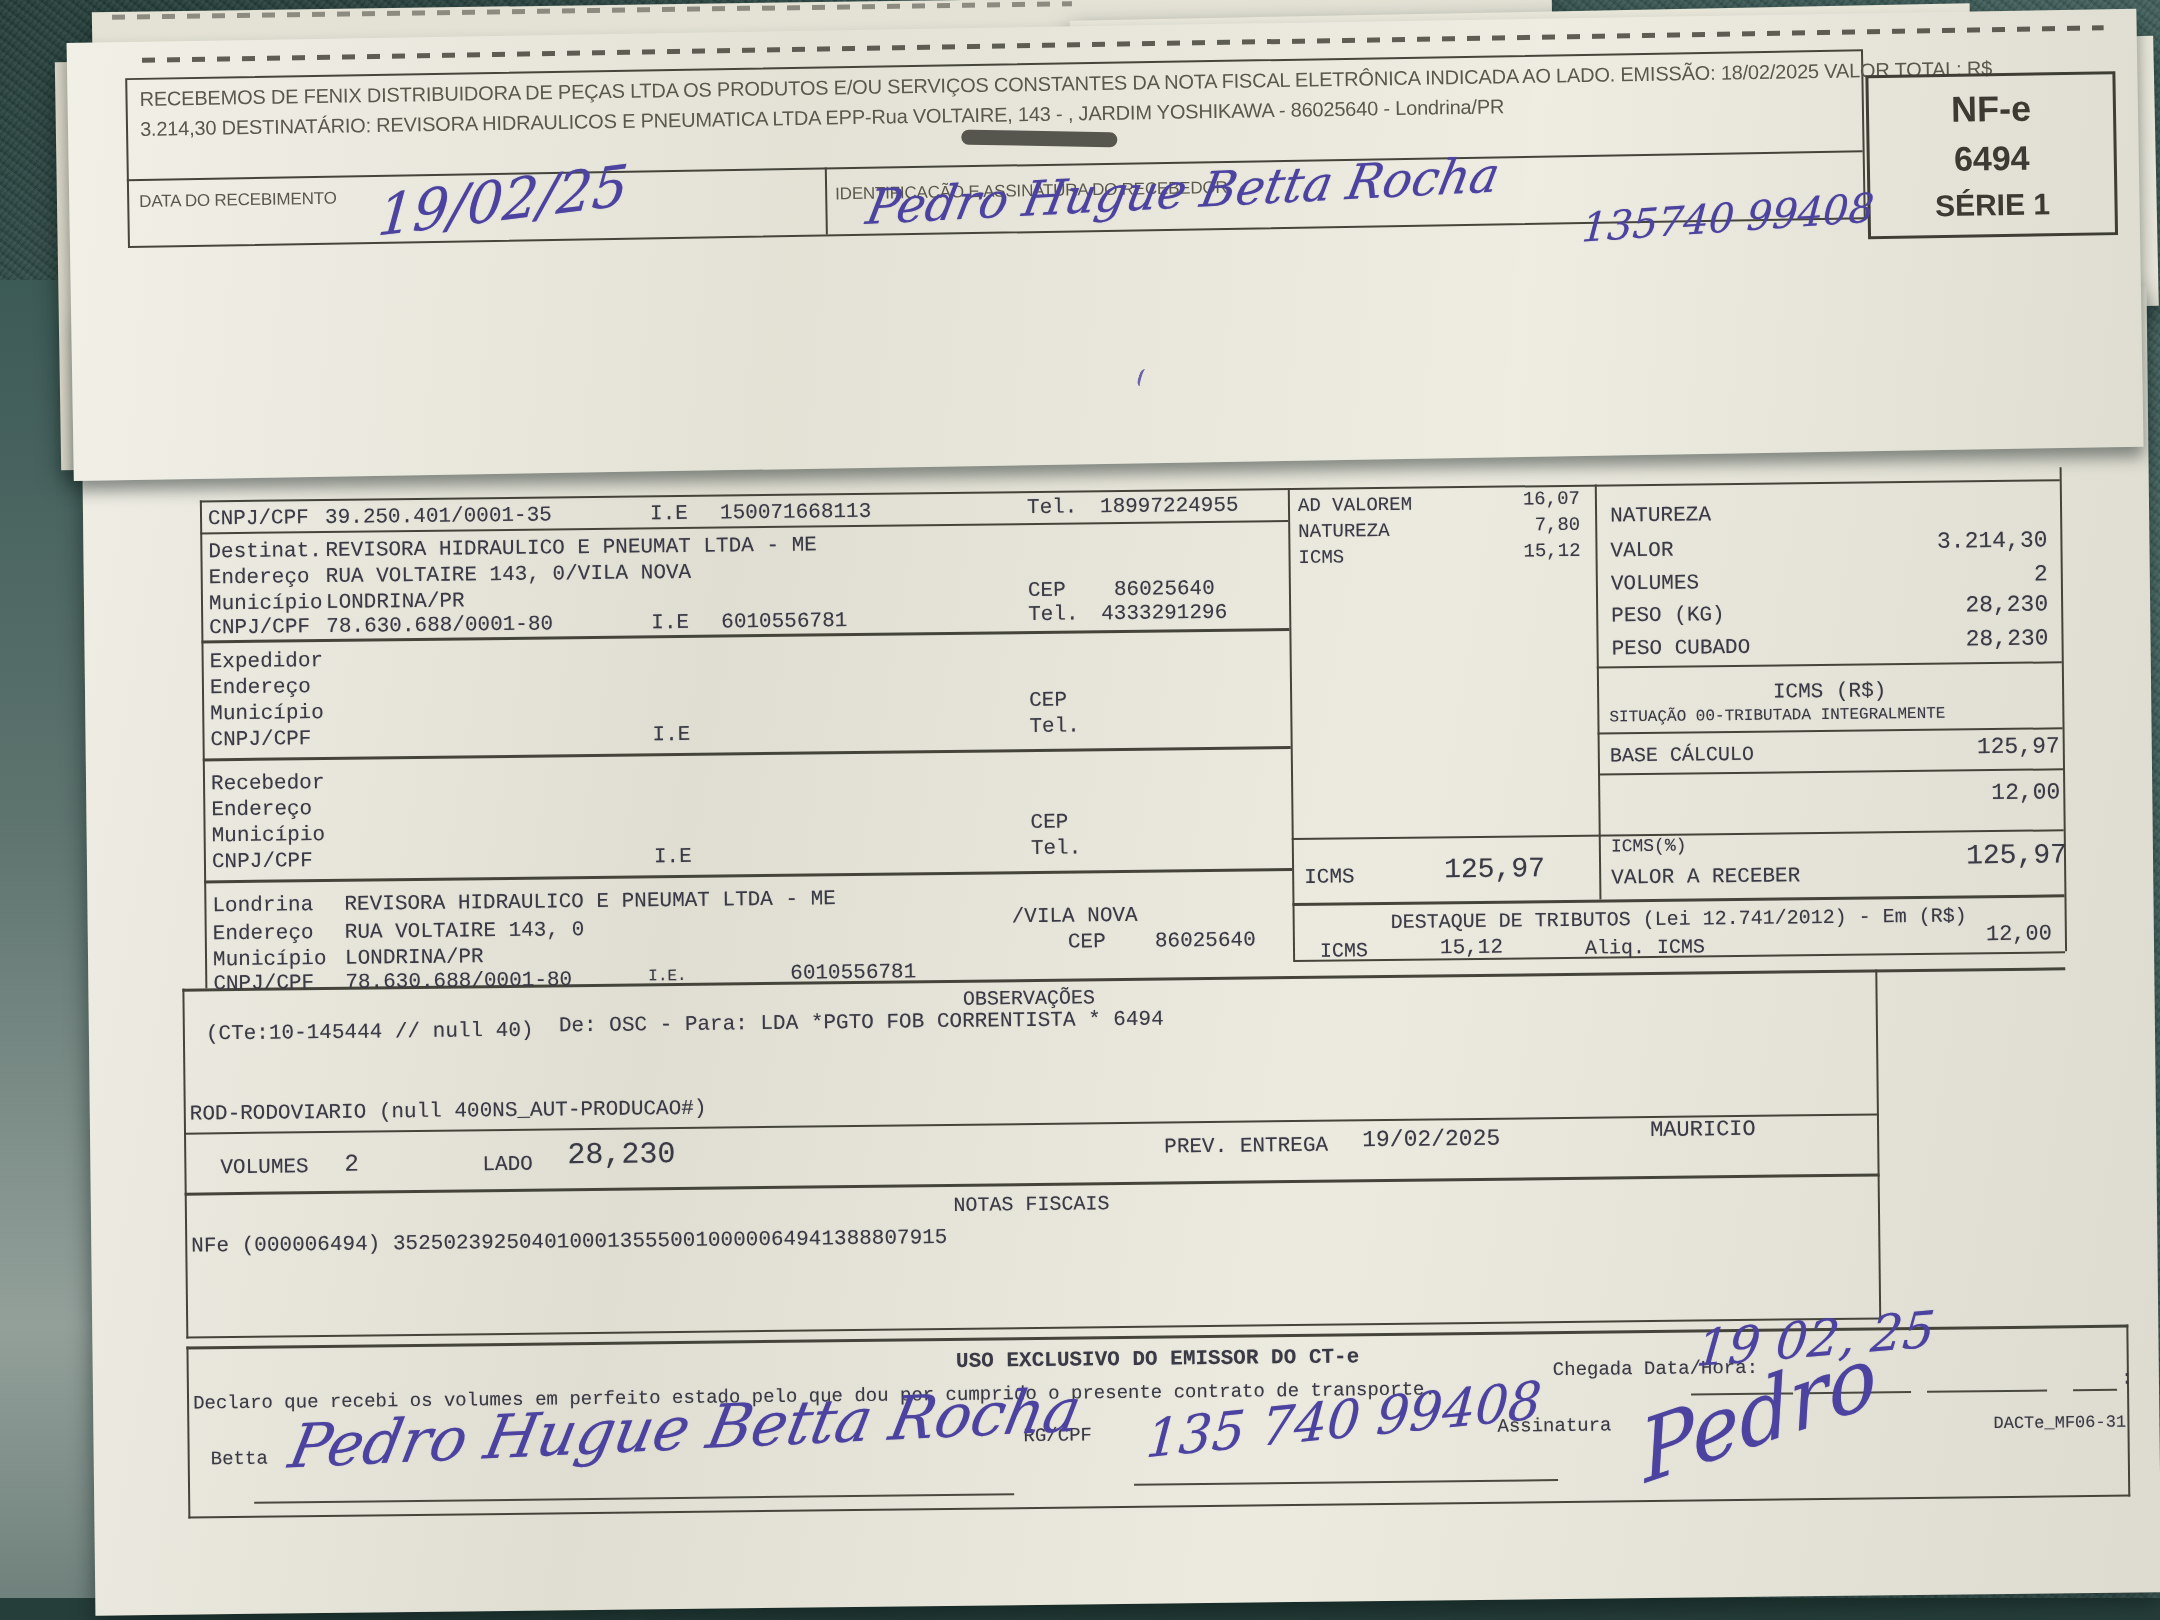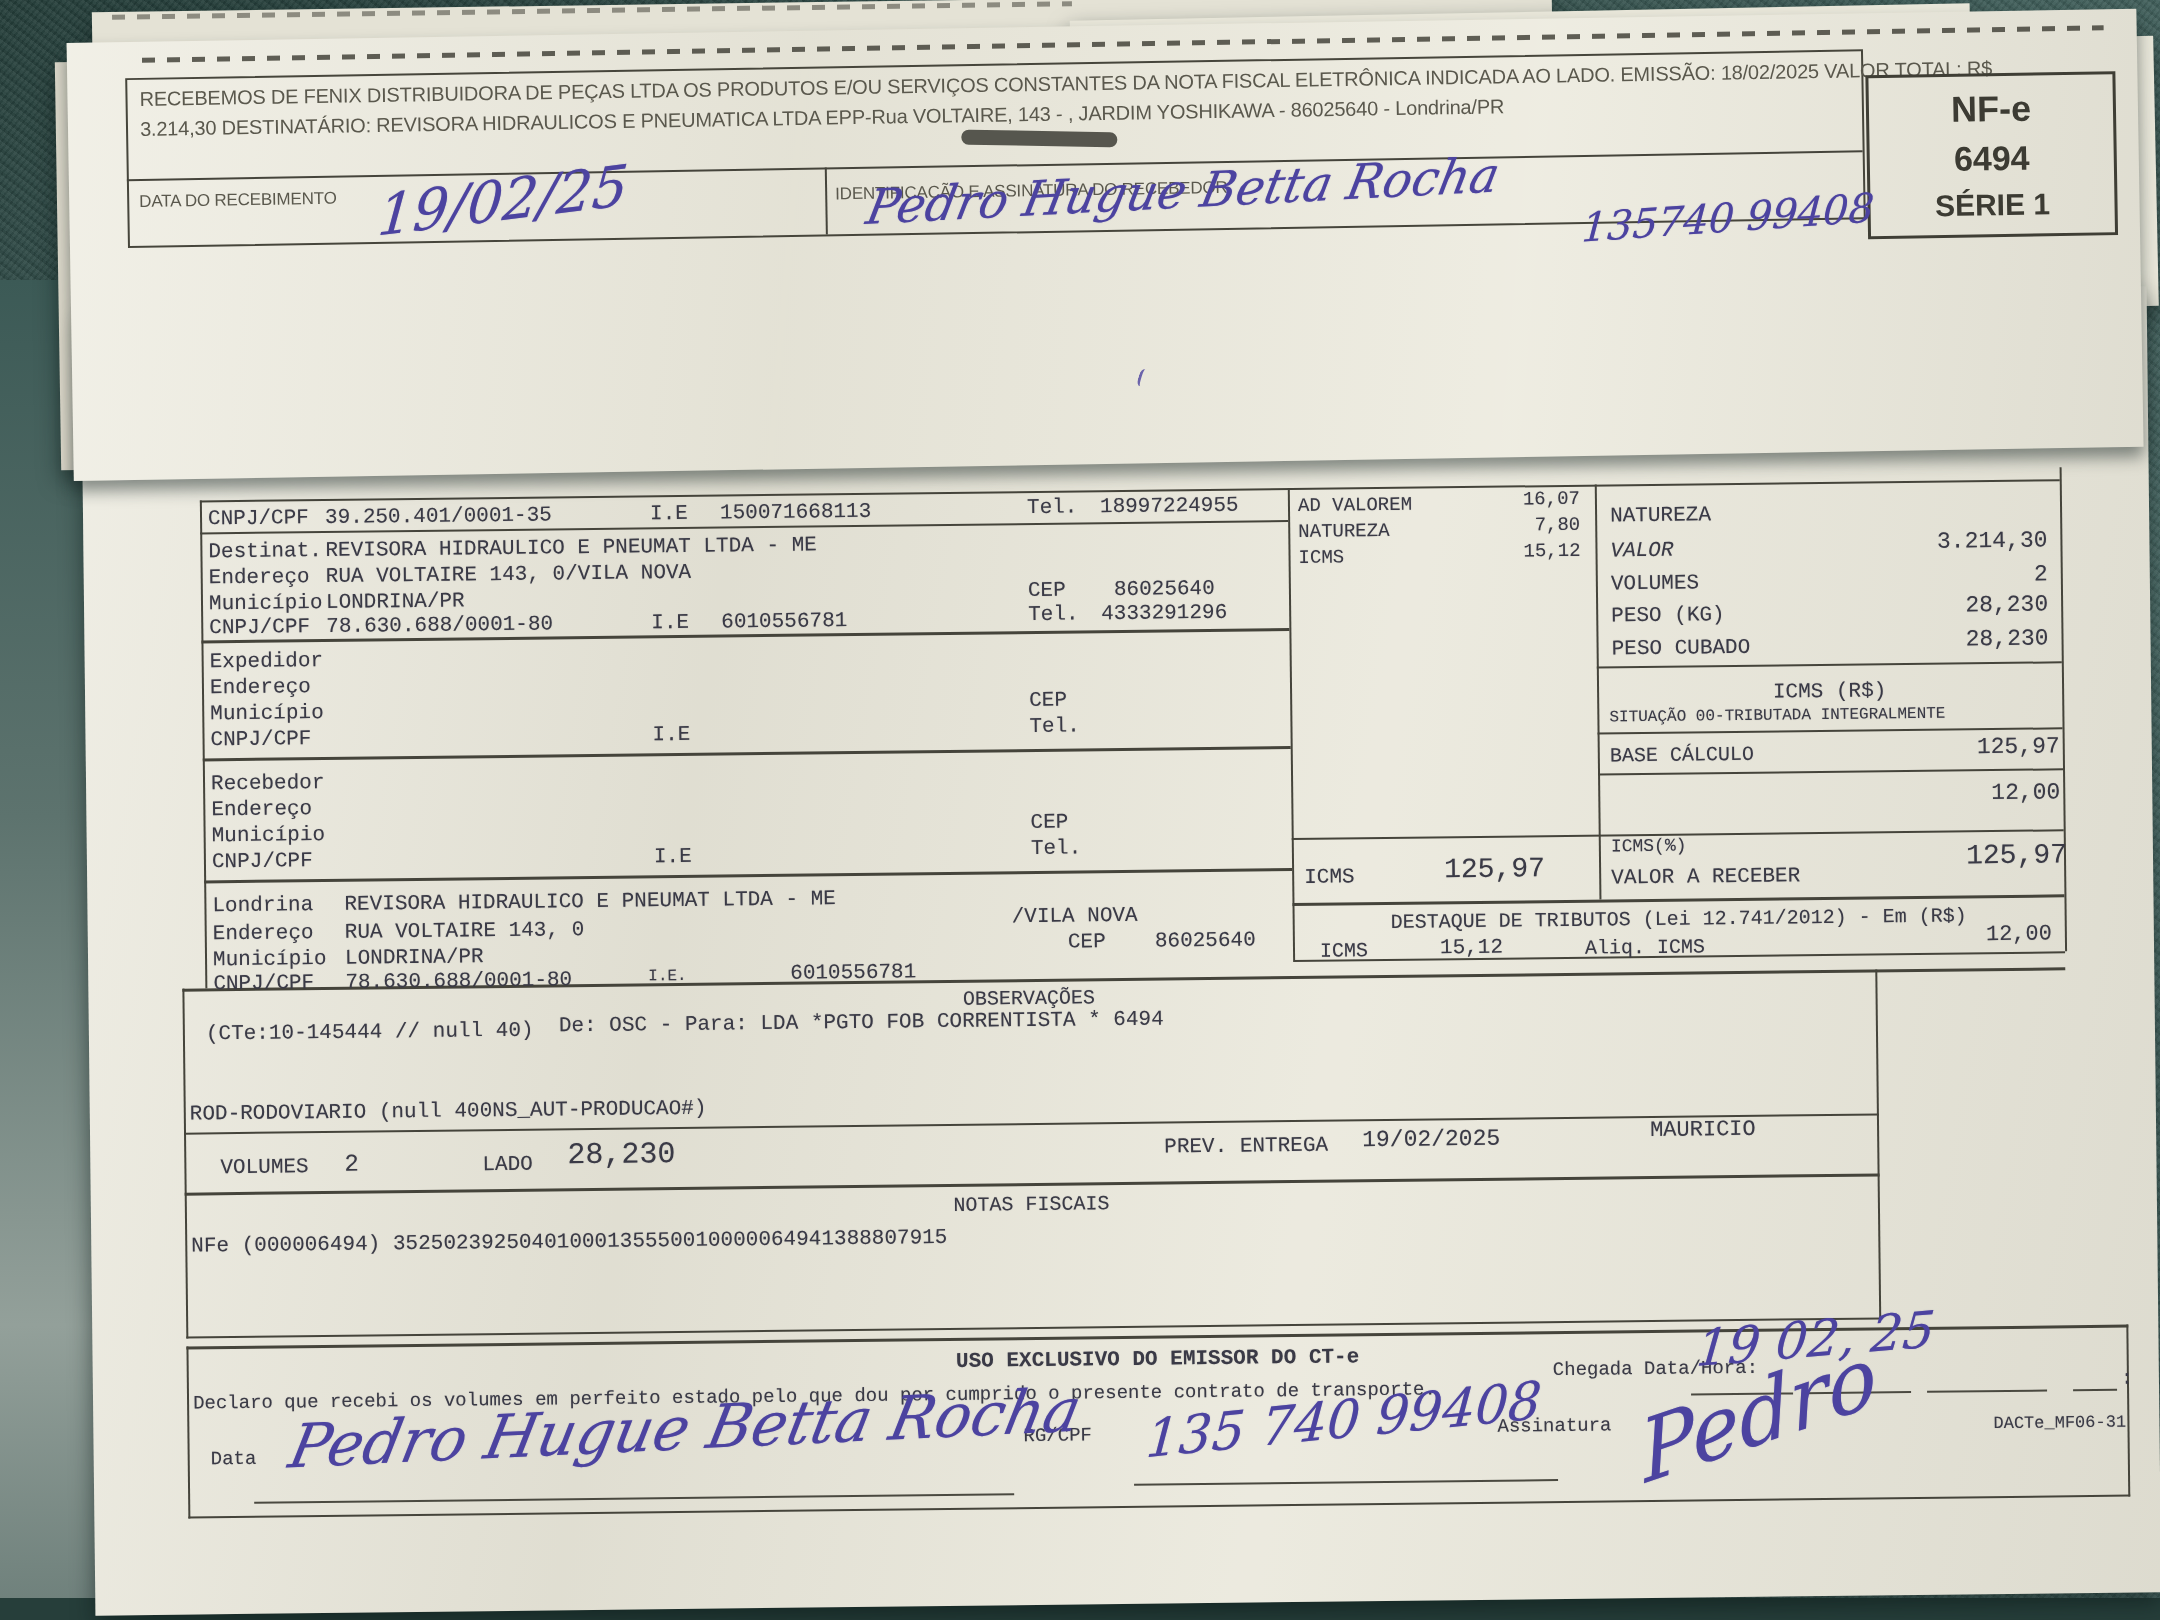--- a/index.html
+++ b/index.html
@@ -131,7 +131,7 @@
     <div class="t rt" style="left:1470px;top:545px;width:115px;font-size:19px;">15,12</div>
 
     <div class="t" style="left:1615px;top:510px;font-size:21px;">NATUREZA</div>
-    <div class="t" style="left:1615px;top:545px;font-size:21px;font-style:italic;">VALOR</div>
+    <div class="t" style="left:1615px;top:545px;font-size:21px;">VALOR</div>
     <div class="t rt" style="left:1880px;top:538px;width:172px;font-size:23px;">3.214,30</div>
     <div class="t" style="left:1615px;top:578px;font-size:21px;">VOLUMES</div>
     <div class="t rt" style="left:1880px;top:572px;width:172px;font-size:23px;">2</div>

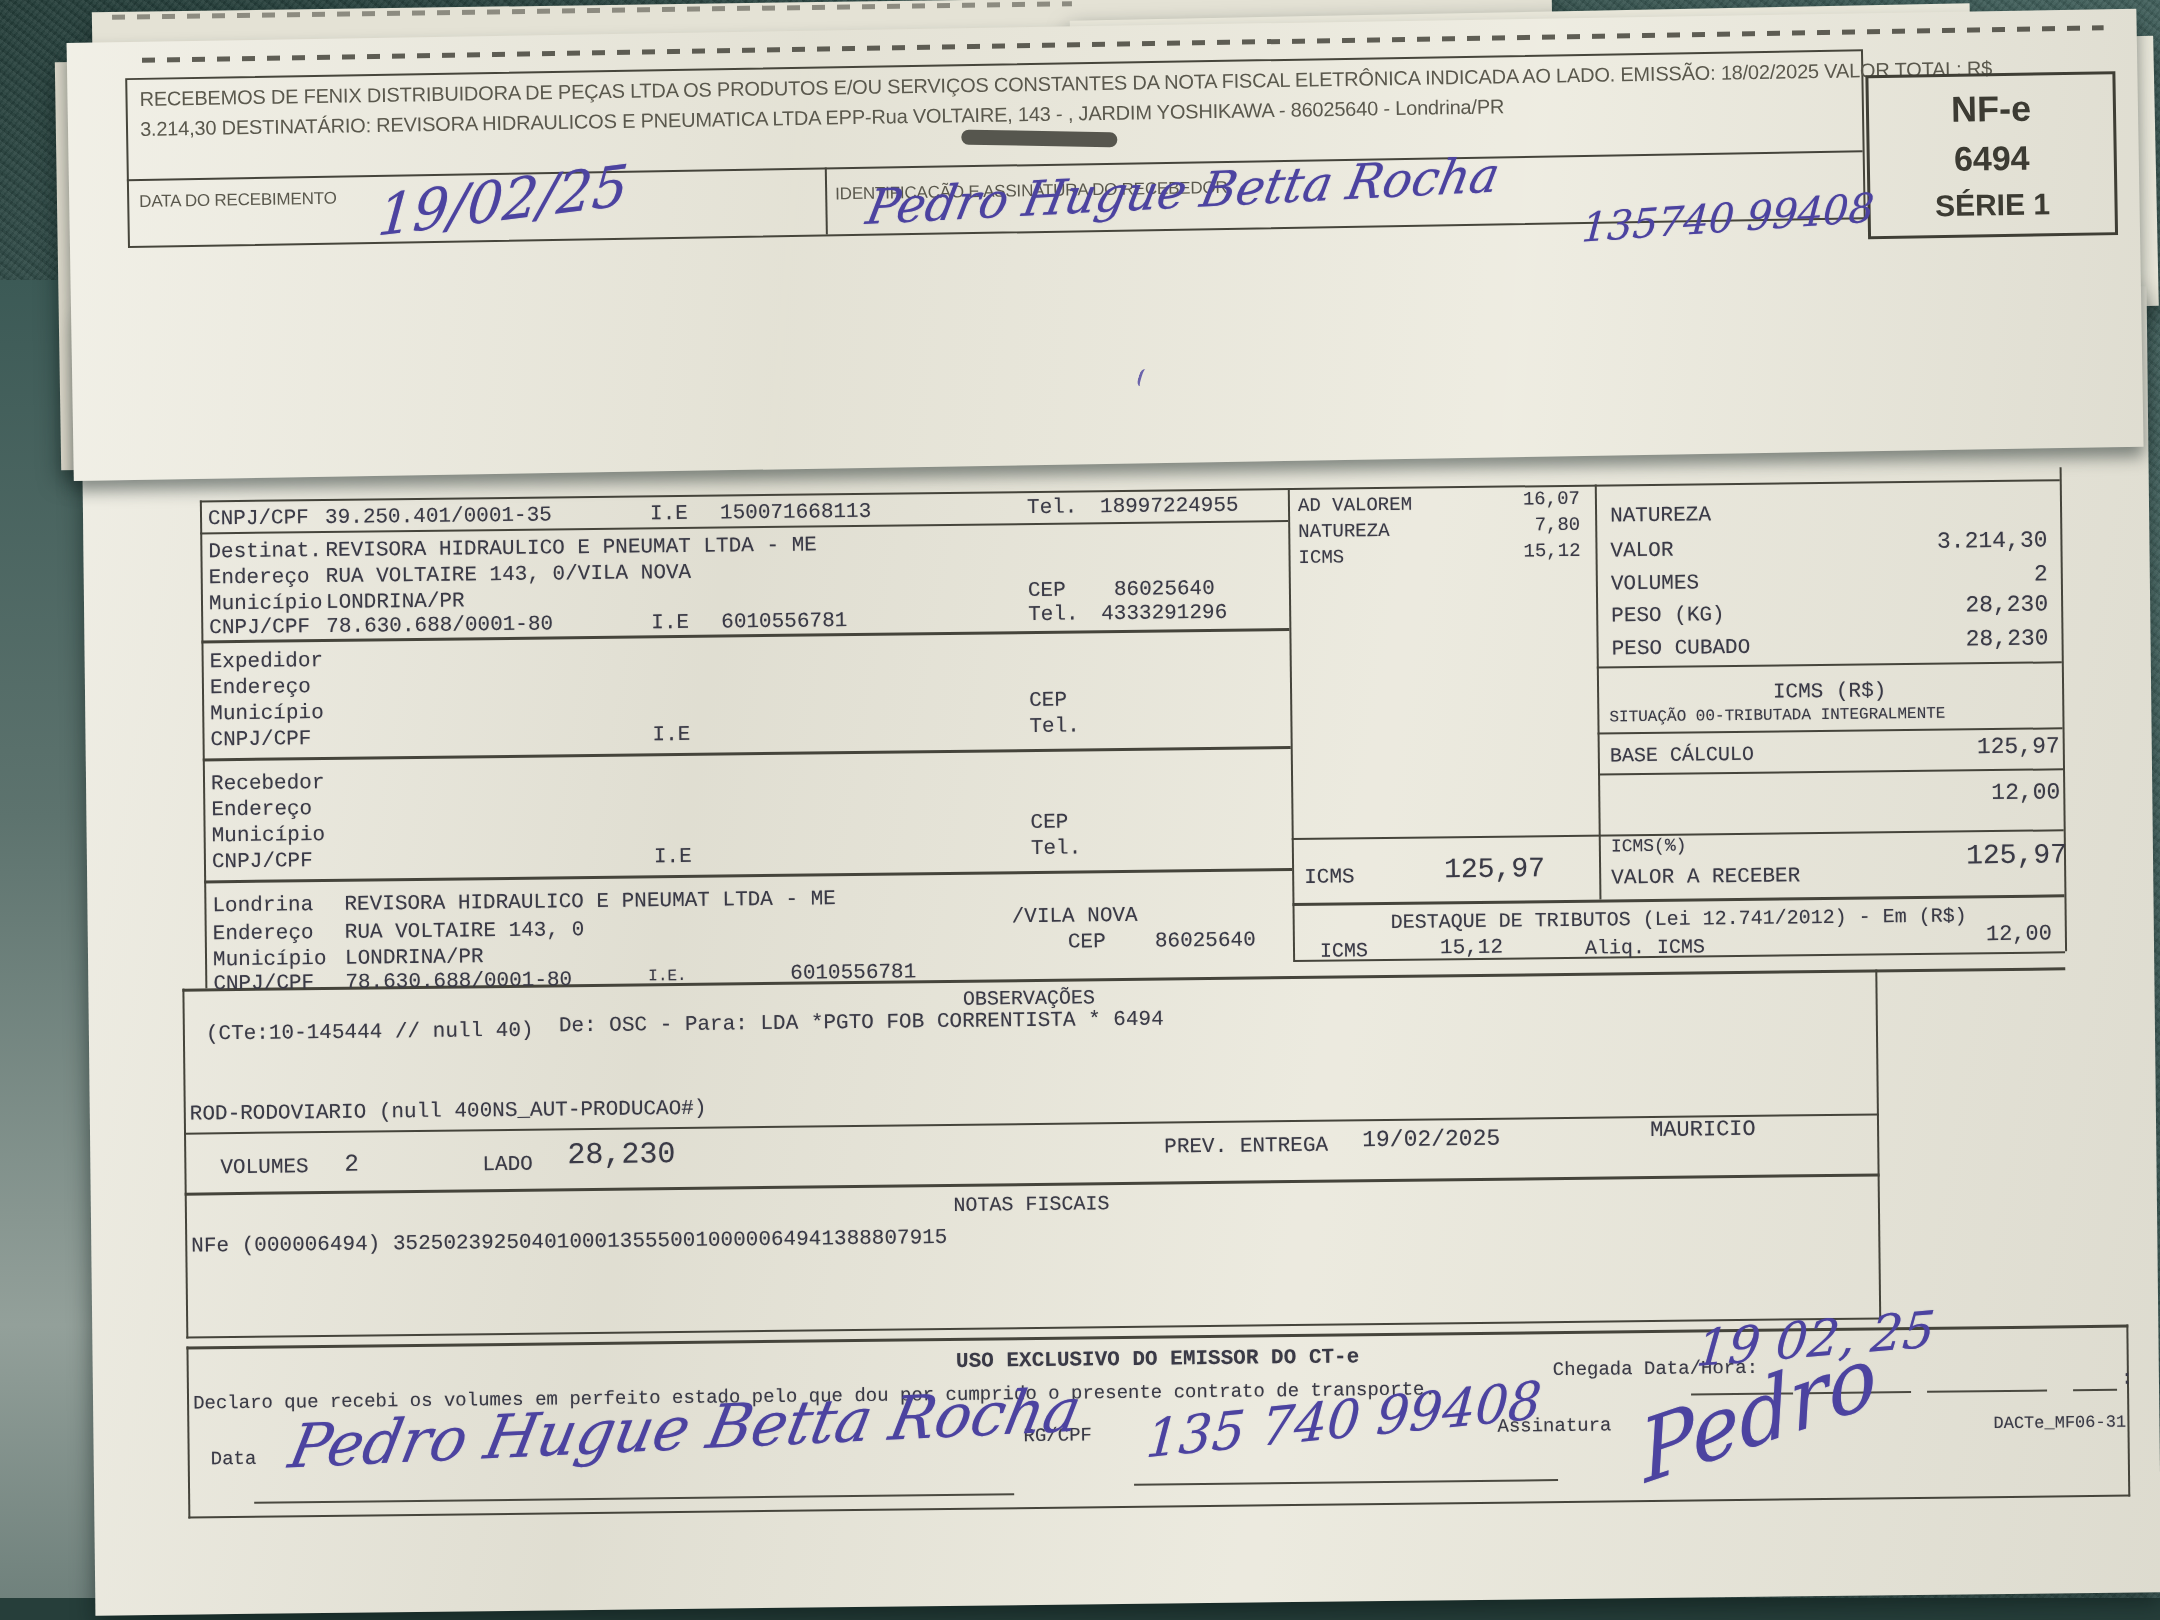--- a/index.html
+++ b/index.html
@@ -181,7 +181,7 @@
     <div class="hl" style="left:1922px;top:1400px;width:120px;background:#4a4940;"></div>
     <div class="hl" style="left:2068px;top:1400px;width:44px;background:#4a4940;"></div>
     <div class="t" style="left:2116px;top:1378px;font-size:20px;">:</div>
-    <div class="t" style="left:205px;top:1438px;font-size:19px;">Data</div>
+    <div class="t" style="left:205px;top:1438px;font-size:19px;">Betta</div>
     <div class="hl" style="left:248px;top:1492px;width:760px;background:#4a4940;"></div>
     <div class="t" style="left:1018px;top:1424px;font-size:19px;">RG/CPF</div>
     <div class="hl" style="left:1128px;top:1484px;width:424px;background:#4a4940;"></div>

